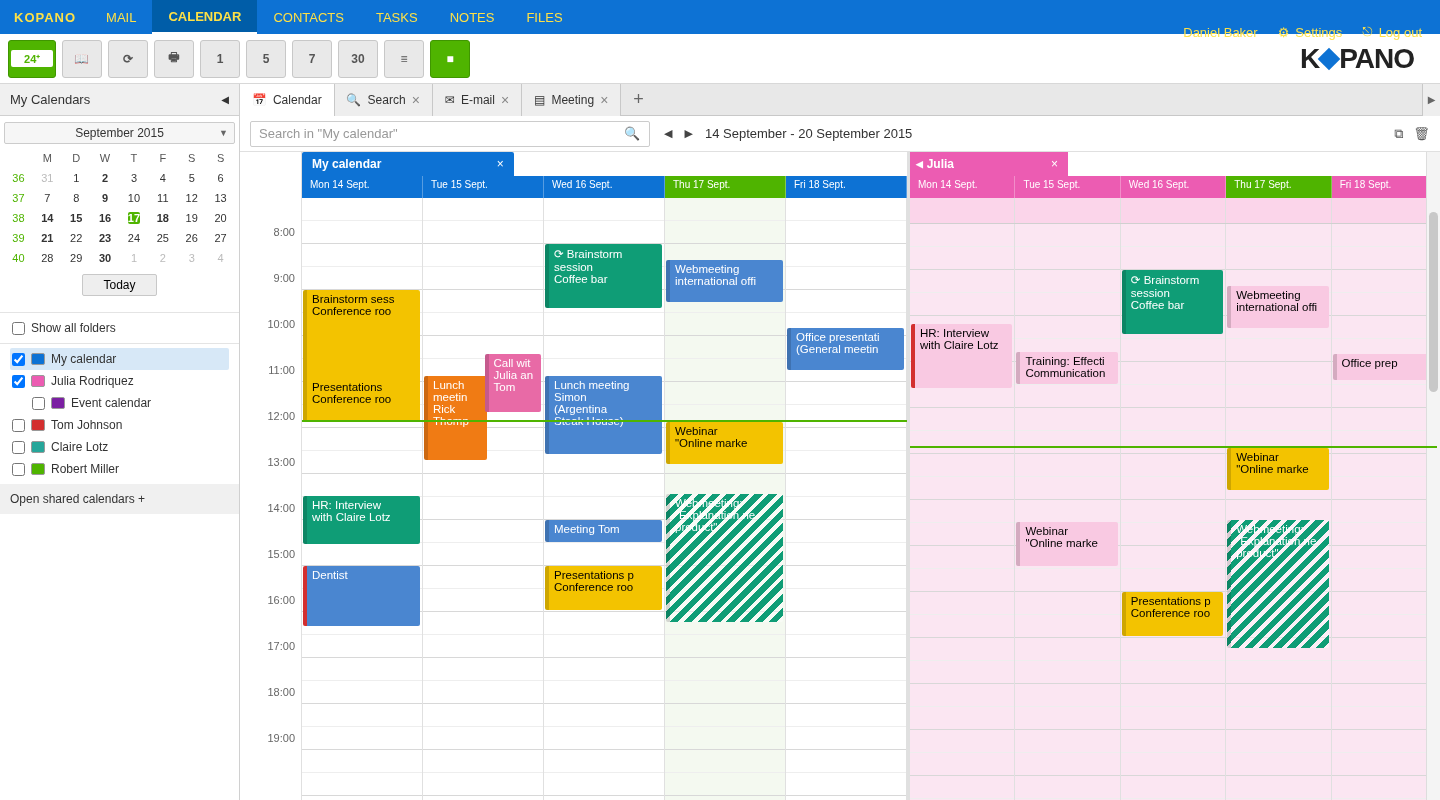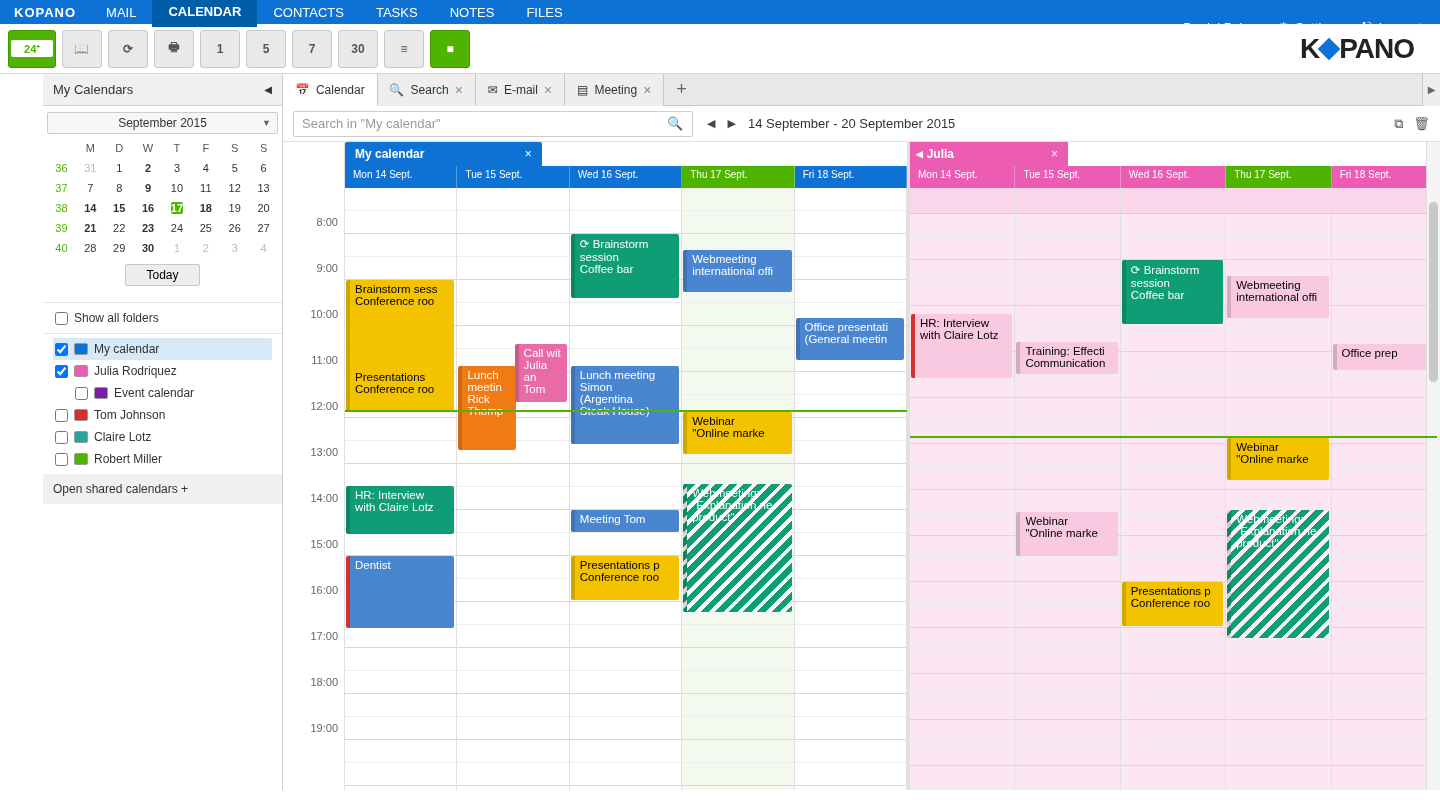--- a/index.html
+++ b/index.html
@@ -6,7 +6,7 @@
 html, body { width: 1440px; height: 800px; font-family: Arial, Helvetica, sans-serif; font-size: 13px; color: #333; overflow: hidden; background: #fff; }
 
 
-.topnav { display: flex; align-items: center; background: #0d72d4; height: 24px; color: #ffffff; }
+.topnav { display: flex; align-items: center; background: #0d72d4; height: 34px; color: #fde047; }
 .topnav .brand { padding: 0 14px; font-weight: bold; letter-spacing: 1px; }
 .topnav .navitem { padding: 0 16px; height: 34px; display: flex; align-items: center; cursor: pointer; font-size: 13px; }
 .topnav .navitem.active { background: #005da8; border-bottom: 2px solid #fff; font-weight: bold; }

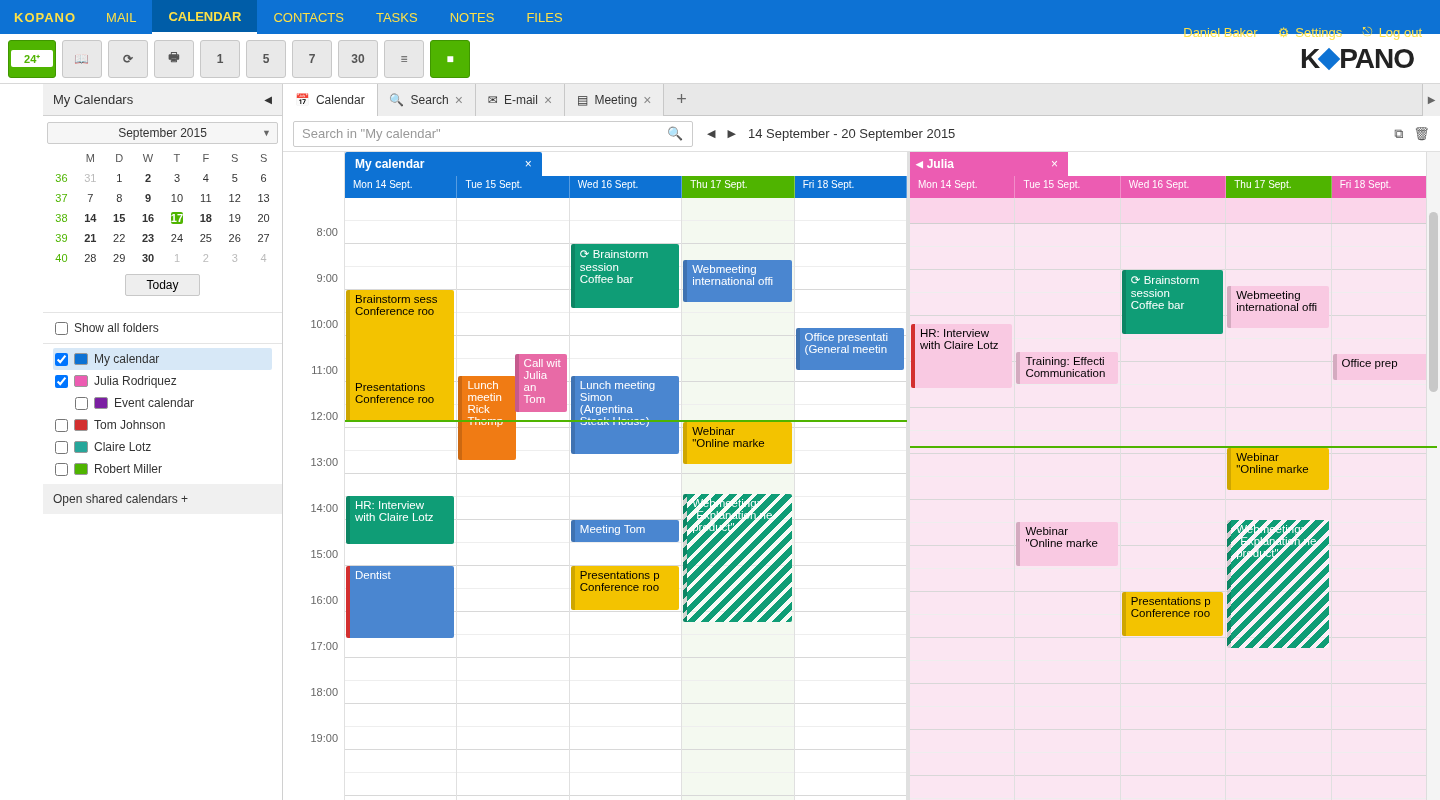--- a/index.html
+++ b/index.html
@@ -28,7 +28,7 @@
 .body { display: flex; height: calc(800px - 34px - 50px); }
 
 
-.sidebar { width: 240px; border-right: 1px solid #d0d0d0; display: flex; flex-direction: column; margin-left: 43px; }
+.sidebar { width: 240px; border-right: 1px solid #d0d0d0; display: flex; flex-direction: column; }
 .sidebar .header { display: flex; align-items: center; justify-content: space-between; padding: 8px 10px; background: #f0f0f0; border-bottom: 1px solid #d0d0d0; font-size: 13px; }
 .sidebar .mini { padding: 6px 4px; }
 .sidebar .monthsel { display: flex; align-items: center; justify-content: center; background: #f6f6f6; border: 1px solid #ccc; border-radius: 2px; height: 22px; font-size: 12px; position: relative; margin-bottom: 4px; }

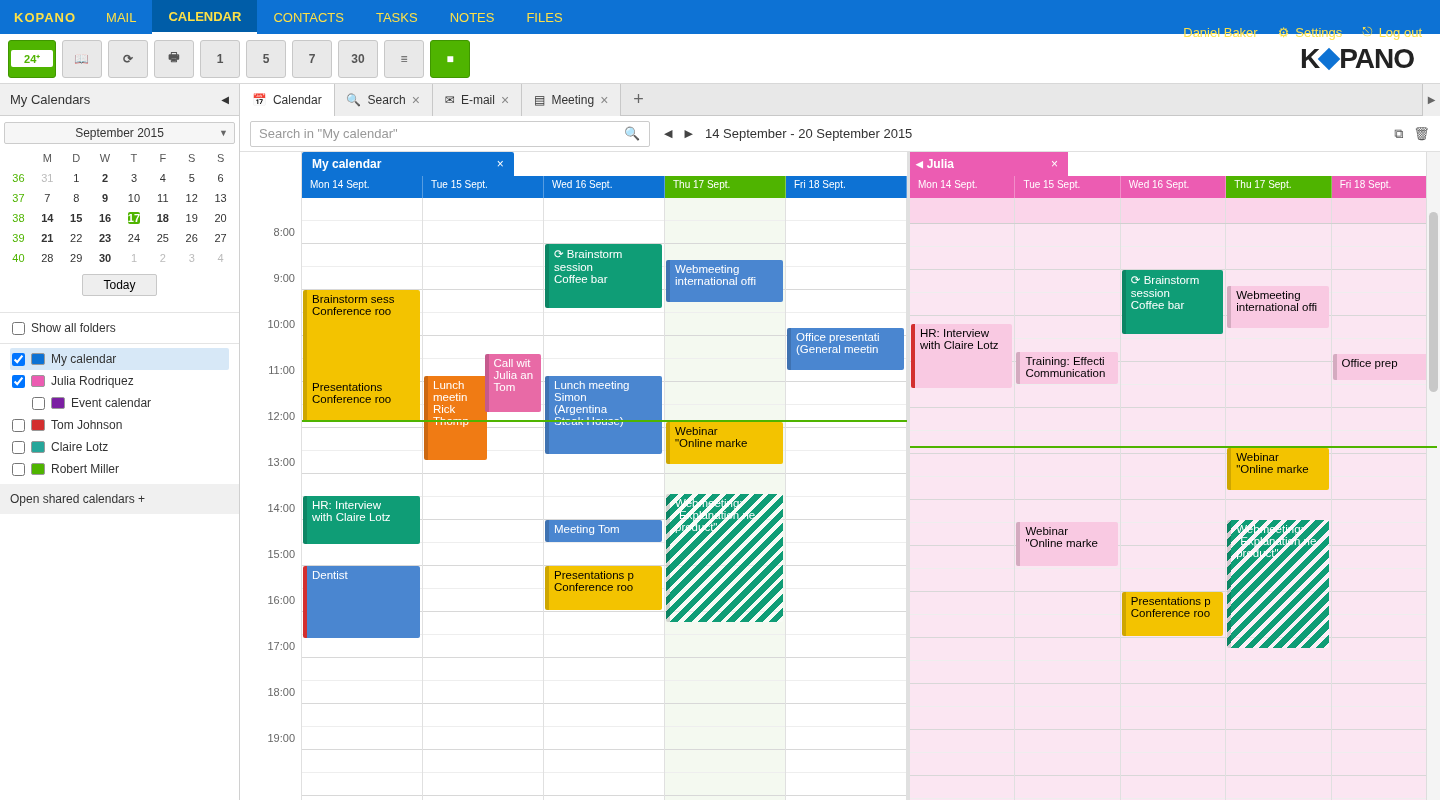--- a/index.html
+++ b/index.html
@@ -361,7 +361,7 @@
                 <span class="ln">HR: Interview</span>
                 <span class="ln">with Claire Lotz</span>
               </div>
-              <div class="ev" style="left: calc(0% + 1px); width: calc(20% - 4px); top: 368px; height: 72px; background: rgb(74, 134, 208); border-left-color: rgb(211, 47, 47);">
+              <div class="ev" style="left: calc(0% + 1px); width: calc(20% - 4px); top: 368px; height: 60px; background: rgb(74, 134, 208); border-left-color: rgb(211, 47, 47);">
                 <span class="ln">Dentist</span>
               </div>
               <div class="ev" style="left: calc(20% + 1px); width: calc(11% - 4px); top: 178px; height: 84px; background: rgb(240, 123, 20);">

